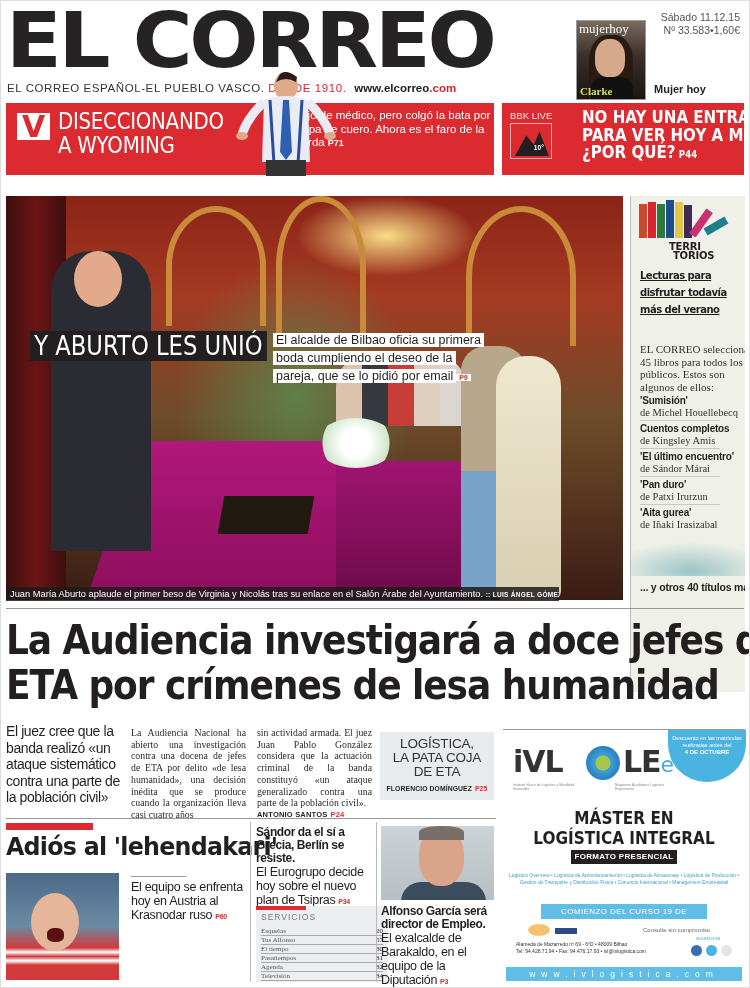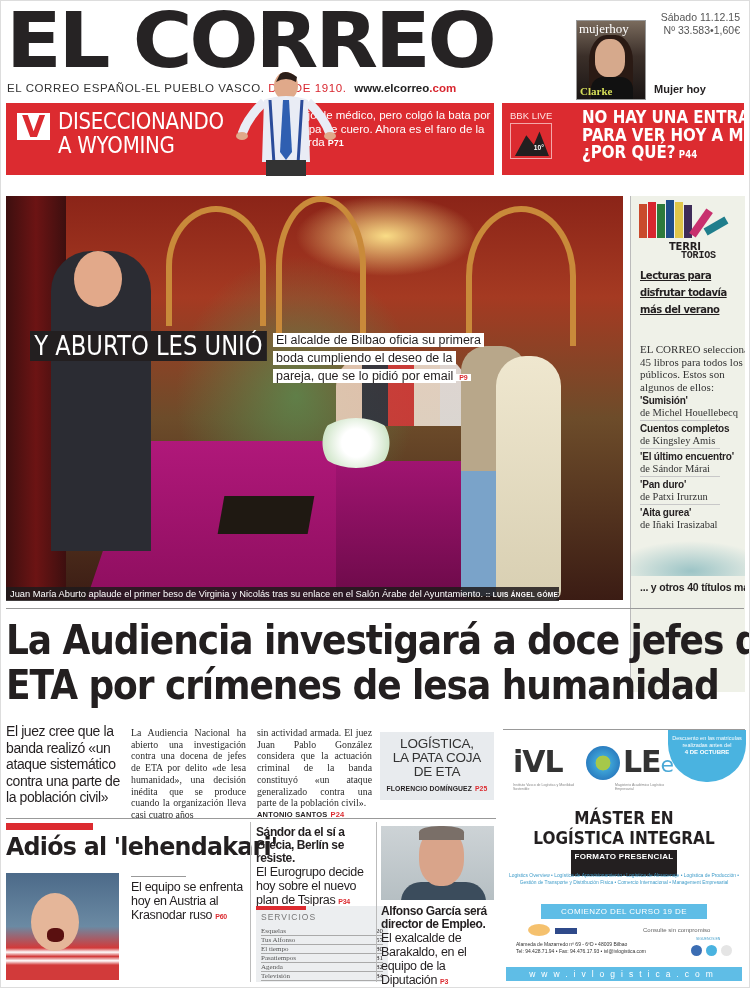--- a/index.html
+++ b/index.html
@@ -65,7 +65,7 @@
   .sidebar .books { position: absolute; left: 6px; top: 4px; width: 100px; height: 38px; }
   .sidebar .books i { position: absolute; bottom: 0; width: 8px; }
   .territorios { left: 38px; top: 46px; font-size: 10px; font-weight: 900; line-height: 9px; color: #231f20; font-family: "DejaVu Sans", sans-serif; letter-spacing: -0.2px; }
-  .territorios .l2 { margin-left: 12px; font-family: Liberation Mono, monospace; }
+  .territorios .l2 { margin-left: 4px; }
   .sidebar-title { left: 9px; top: 71px; width: 108px; font-size: 10px; line-height: 17px; font-weight: bold; color: #231f20; font-family: "DejaVu Sans", sans-serif; letter-spacing: -0.5px; text-decoration: underline; }
   .sidebar-intro { left: 9px; top: 147px; width: 110px; font-family: "Liberation Serif", serif; font-size: 11px; line-height: 12.5px; color: #333; }
   .book-list { left: 9px; top: 199px; width: 108px; }

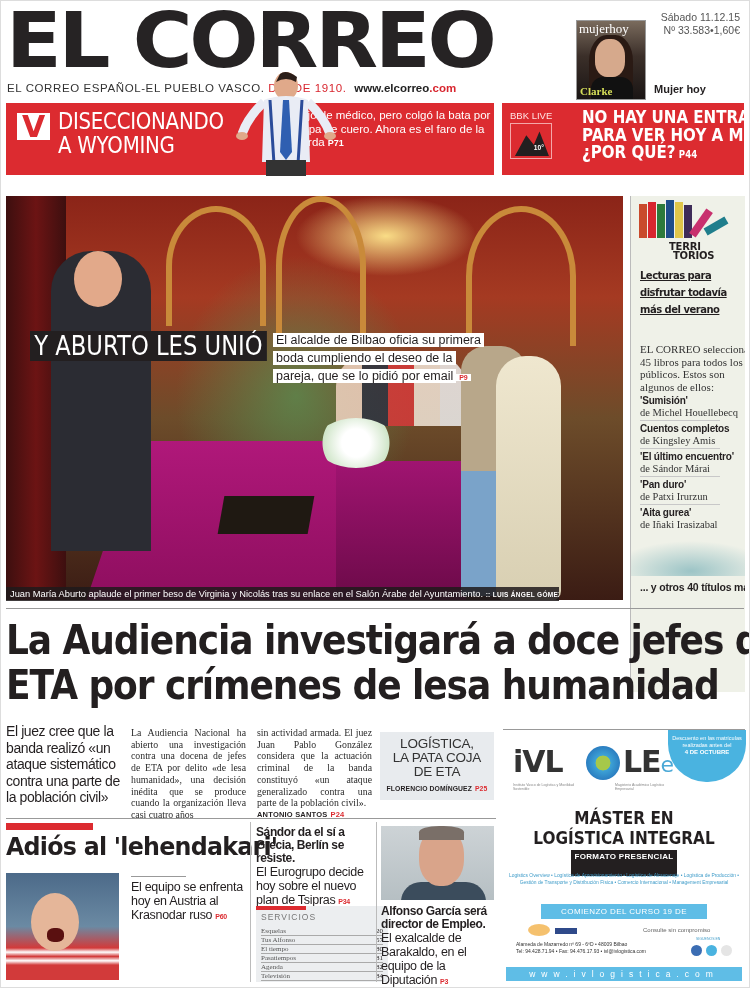--- a/index.html
+++ b/index.html
@@ -133,7 +133,7 @@
   .ad-discount { position: absolute; left: 165px; top: -4px; width: 78px; height: 52px; background: #4ab3e0; color: #fff; border-radius: 0 0 38px 38px; font-size: 5.5px; line-height: 7px; text-align: center; padding-top: 5px; }
   .ad-discount b { display: block; font-size: 6px; }
   .ad-title { position: absolute; left: 0; top: 74px; width: 242px; text-align: center; font-size: 17px; line-height: 20px; font-weight: bold; color: #231f20; font-family: "DejaVu Sans", sans-serif; transform: scaleX(0.9); }
-  .ad-format { position: absolute; left: 68px; top: 116px; width: 106px; height: 26px; background: #231f20; color: #fff; font-size: 8px; font-weight: bold; text-align: center; line-height: 14px; letter-spacing: 0.3px; }
+  .ad-format { position: absolute; left: 68px; top: 116px; width: 106px; height: 14px; background: #231f20; color: #fff; font-size: 8px; font-weight: bold; text-align: center; line-height: 14px; letter-spacing: 0.3px; }
   .ad-courses { position: absolute; left: 4px; top: 138px; width: 234px; text-align: center; font-size: 4.9px; line-height: 7px; color: #3f9cc9; }
   .ad-start { position: absolute; left: 38px; top: 170px; width: 166px; height: 15px; background: #5fbde6; color: #fff; font-size: 8px; text-align: center; line-height: 15px; letter-spacing: 0.4px; }
   .ad-consult { position: absolute; left: 140px; top: 193px; font-size: 6px; color: #666; }

